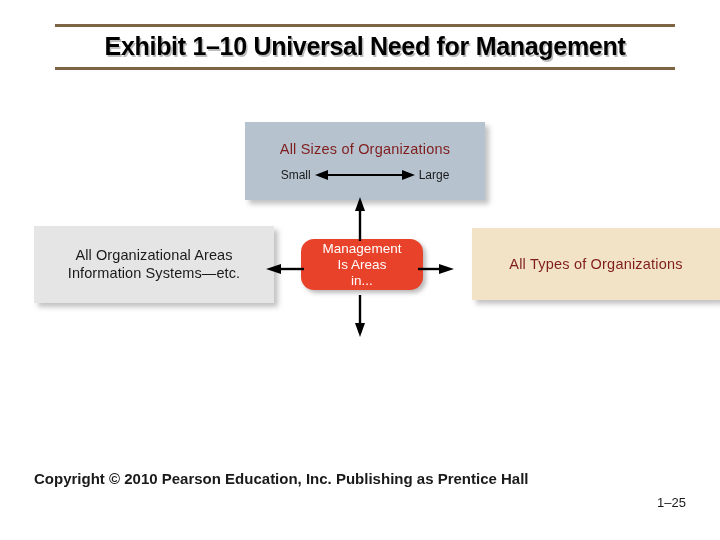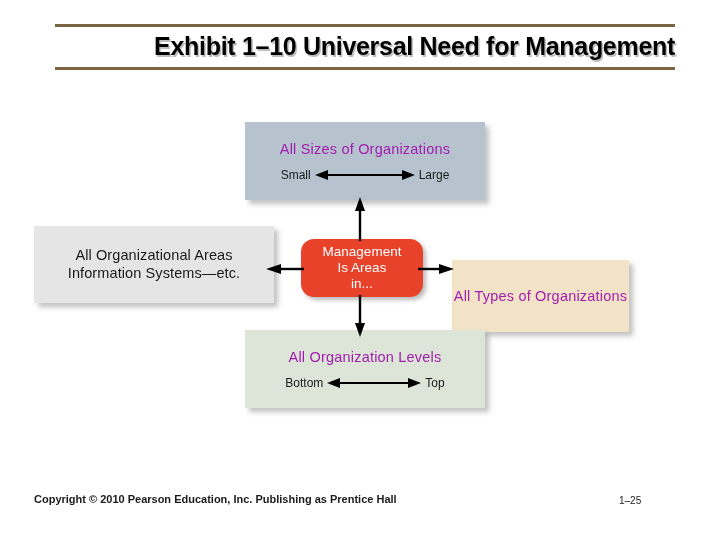--- a/index.html
+++ b/index.html
@@ -32,7 +32,7 @@
     font-size: 25px;
     font-weight: bold;
     letter-spacing: -0.3px;
-    text-align: right;
+    text-align: center;
     color: #000000;
     padding: 5px 0 6px 0;
     text-shadow: 1.5px 1.5px 0 #bdbdbd;

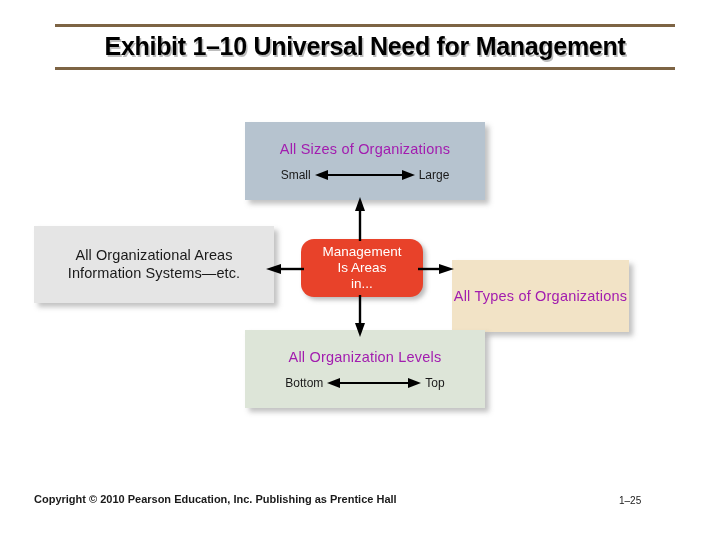--- a/index.html
+++ b/index.html
@@ -60,7 +60,7 @@
     font-size: 14.5px;
     letter-spacing: 0.2px;
     white-space: nowrap;
-    color: #a21caf;
+    color: #7f1d1d;
   }
   .node-line {
     font-size: 14.5px;

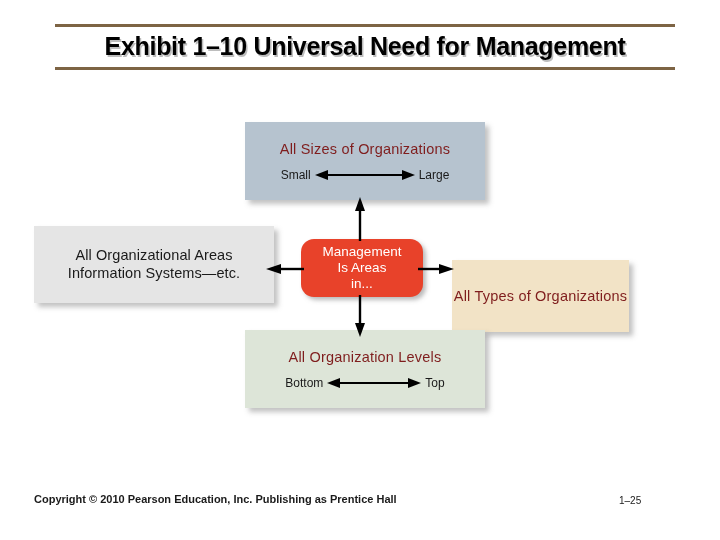--- a/index.html
+++ b/index.html
@@ -106,7 +106,7 @@
     background: #dde5d8;
   }
   #node-center {
-    left: 301px;  top: 239px;  width: 122px; height: 58px;
+    left: 301px;  top: 239px;  width: 122px; height: 51px;
     background: #e8422a;
     border-radius: 13px;
     box-shadow: 3px 3px 4px rgba(120,120,120,0.5);

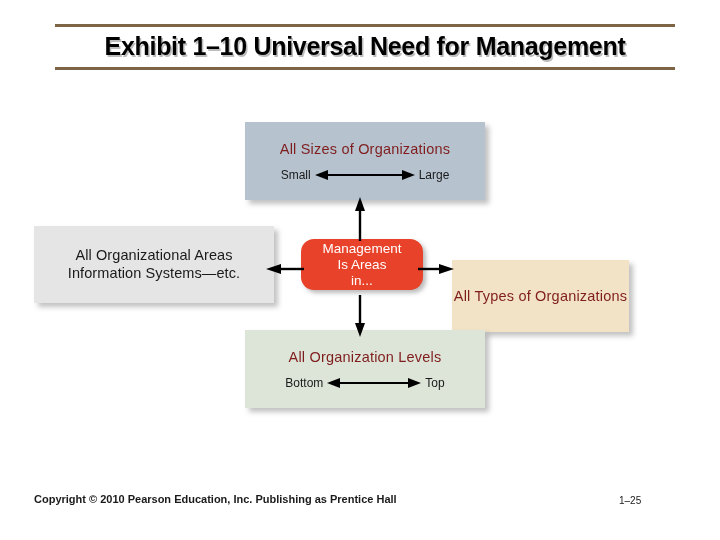--- a/index.html
+++ b/index.html
@@ -97,9 +97,8 @@
     line-height: 17.5px;
   }
   #node-types {
-    left: 452px;  top: 228px;  width: 177px; height: 72px;
+    left: 472px;  top: 228px;  width: 248px; height: 72px;
     background: #f2e3c6;
-    margin-top: 32px;
   }
   #node-levels {
     left: 245px;  top: 330px;  width: 240px; height: 78px;

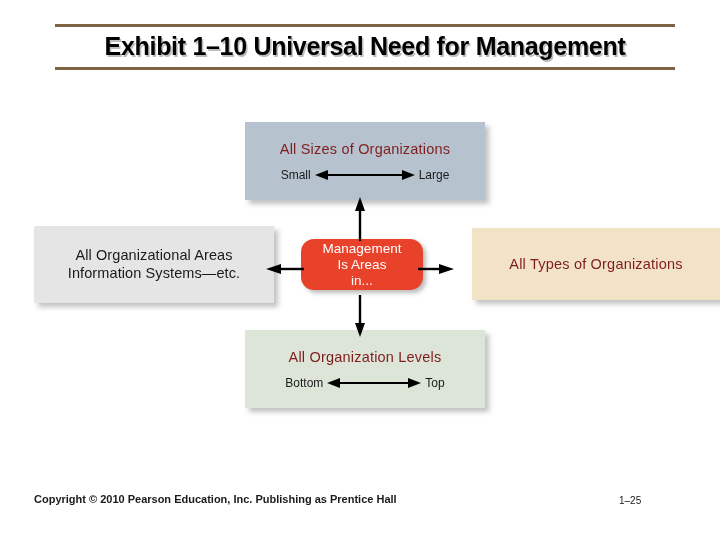--- a/index.html
+++ b/index.html
@@ -177,18 +177,6 @@
     <div class="node-title">All Types of Organizations</div>
   </div>
 
-  <div class="node" id="node-levels">
-    <div class="node-title">All Organization Levels</div>
-    <div class="scale-row">
-      <span class="sc-label">Bottom</span>
-      <svg class="scale-arrow" width="94" height="14" viewBox="0 0 94 14">
-        <line x1="8" y1="7" x2="86" y2="7" stroke="#000" stroke-width="2.2"></line>
-        <polygon points="0,7 13,2 13,12" fill="#000"></polygon>
-        <polygon points="94,7 81,2 81,12" fill="#000"></polygon>
-      </svg>
-      <span class="sc-label">Top</span>
-    </div>
-  </div>
 
   <div class="node" id="node-center">
     <div class="c-line">Management</div>

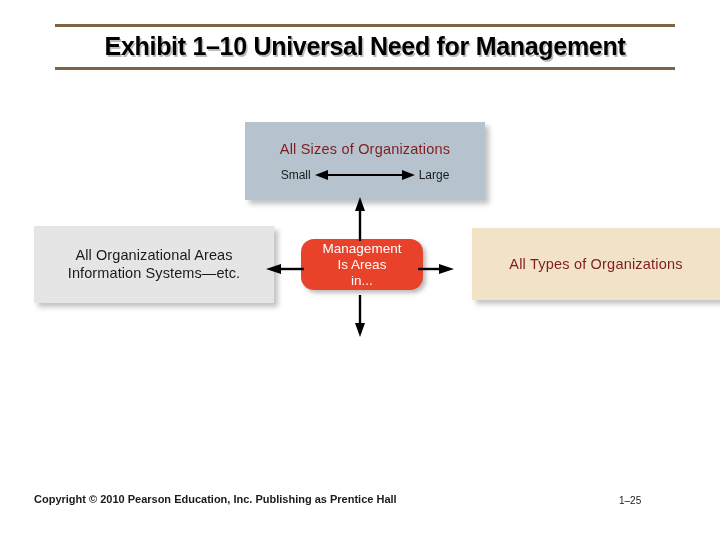--- a/index.html
+++ b/index.html
@@ -129,8 +129,8 @@
   #footer-copyright {
     position: absolute;
     left: 34px;
-    top: 493px;
-    font-size: 11px;
+    top: 470px;
+    font-size: 15px;
     font-weight: bold;
     color: #1a1a1a;
     white-space: nowrap;

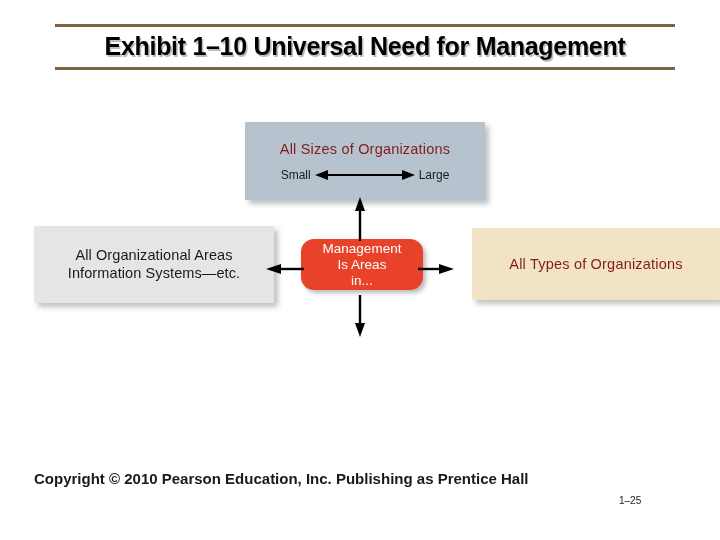--- a/index.html
+++ b/index.html
@@ -137,9 +137,9 @@
   }
   #footer-pagenum {
     position: absolute;
-    left: 619px;
+    left: 657px;
     top: 495px;
-    font-size: 10px;
+    font-size: 13px;
     color: #1a1a1a;
     white-space: nowrap;
   }

